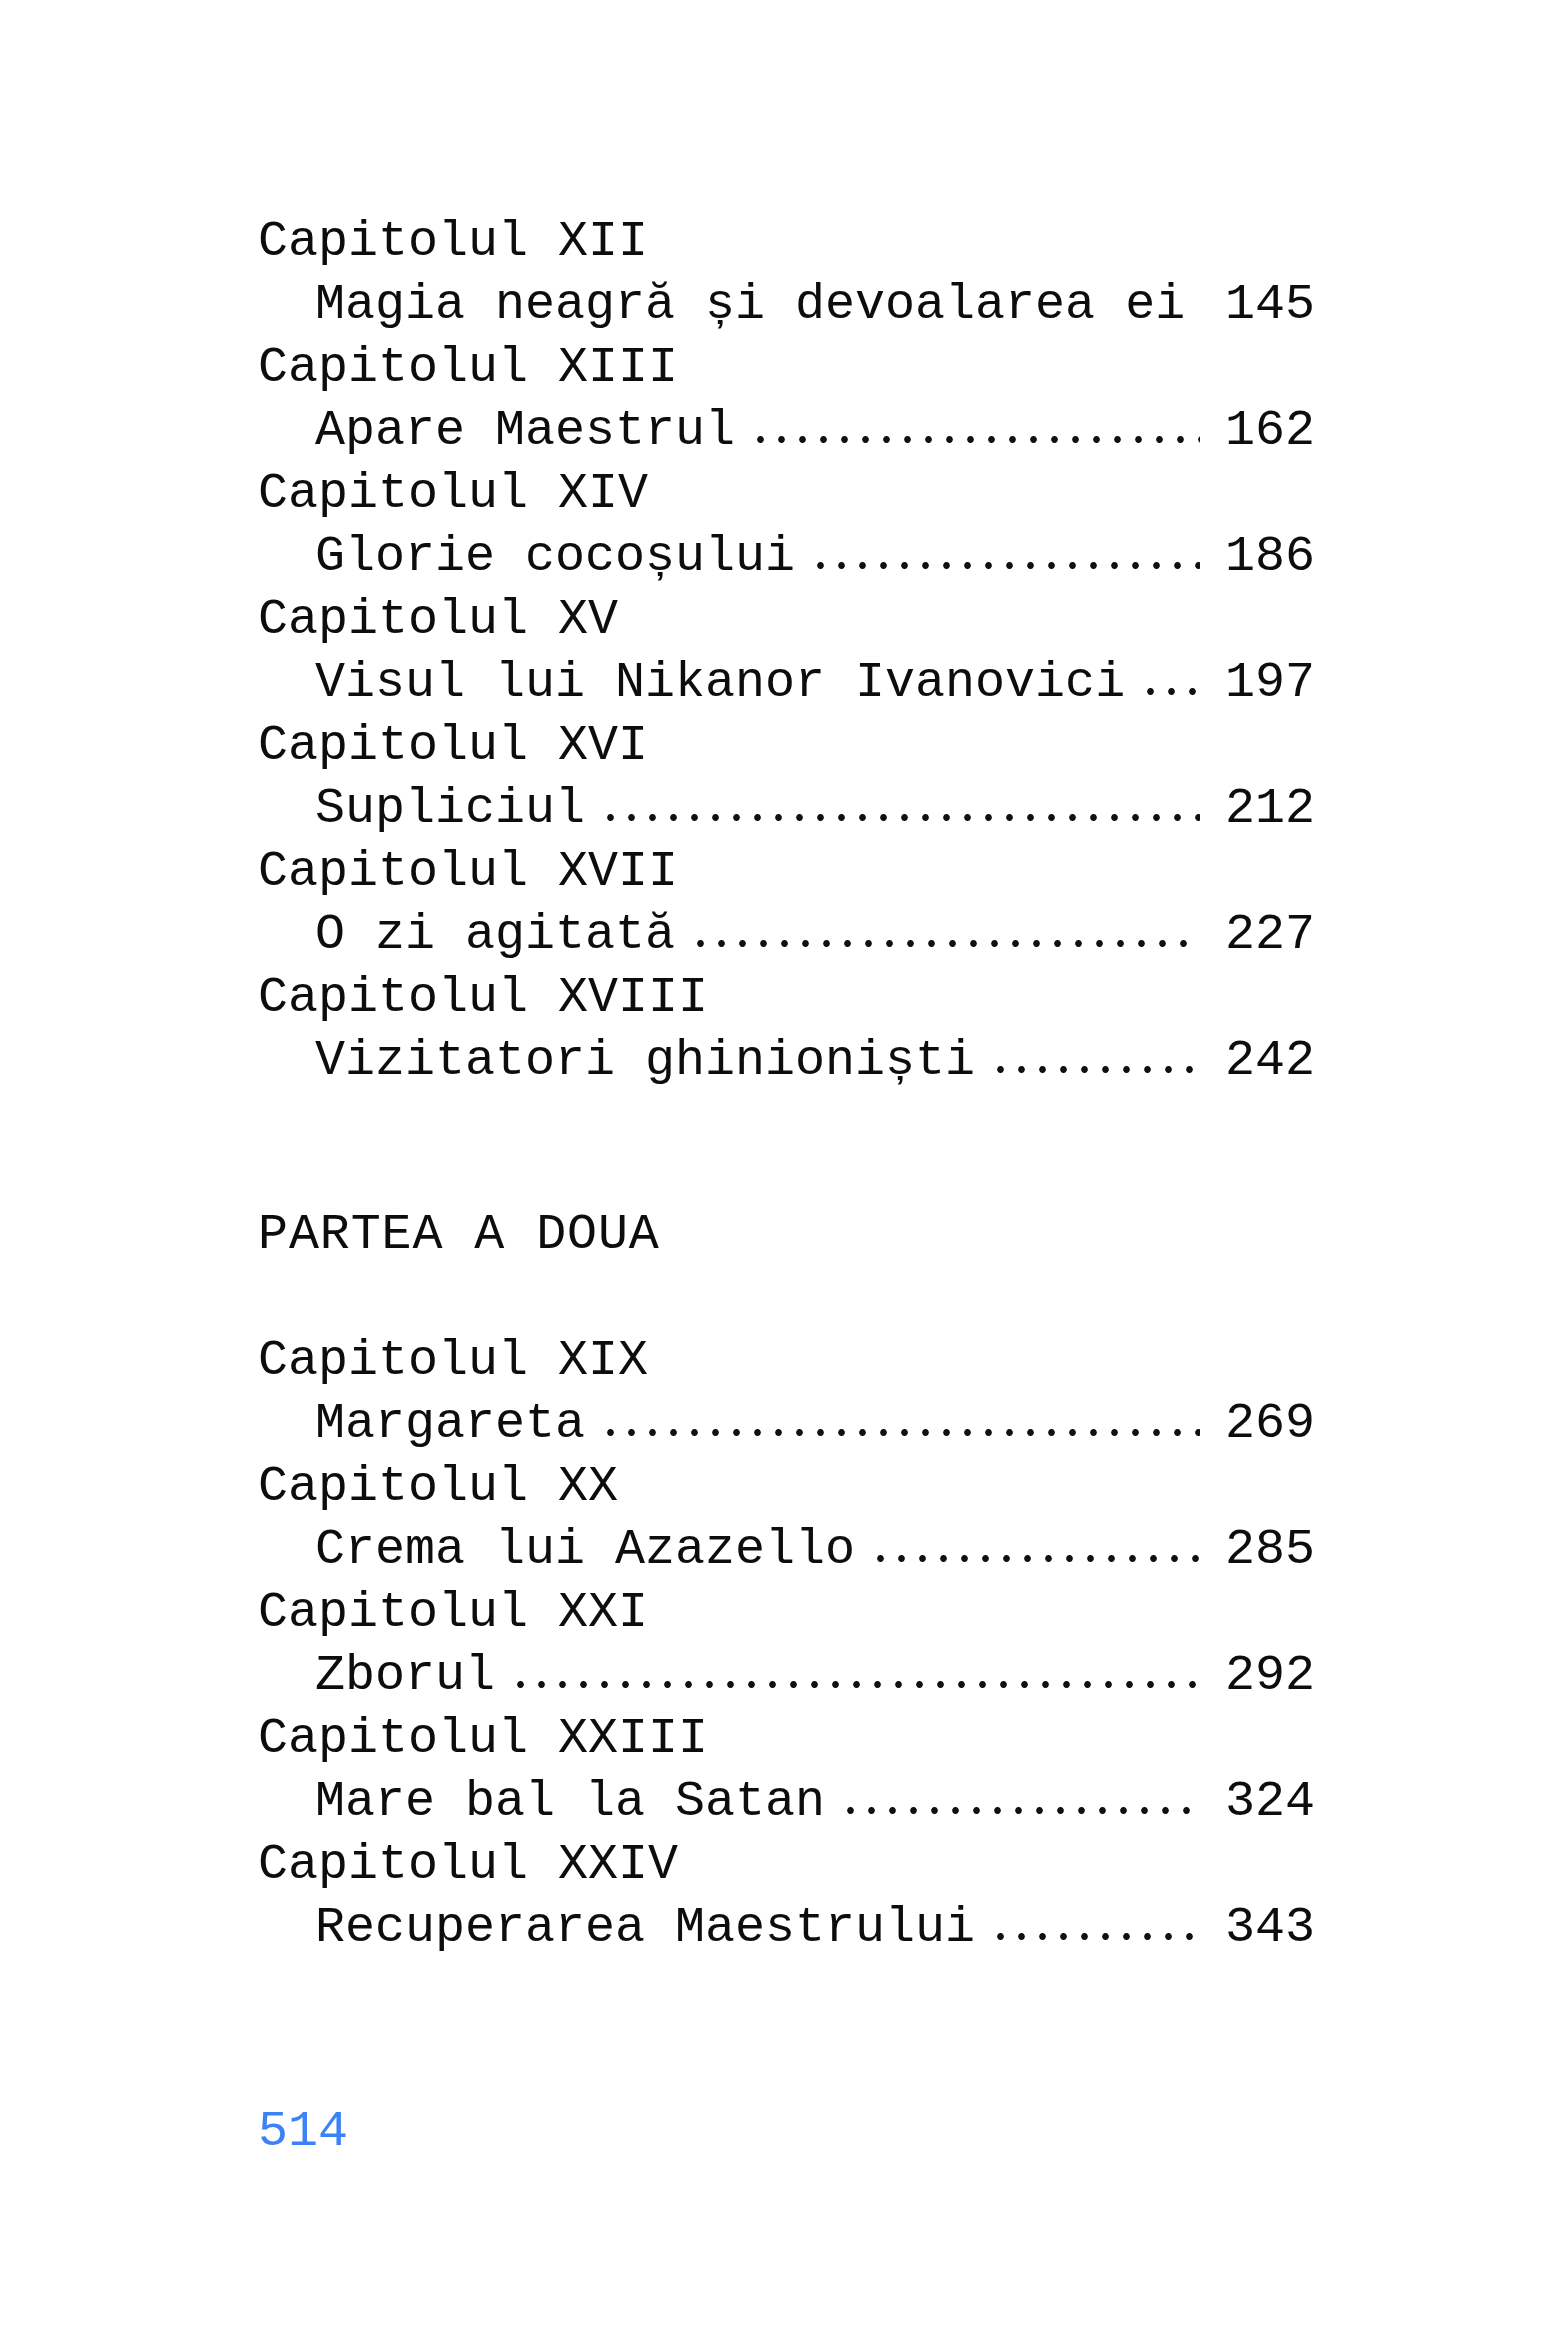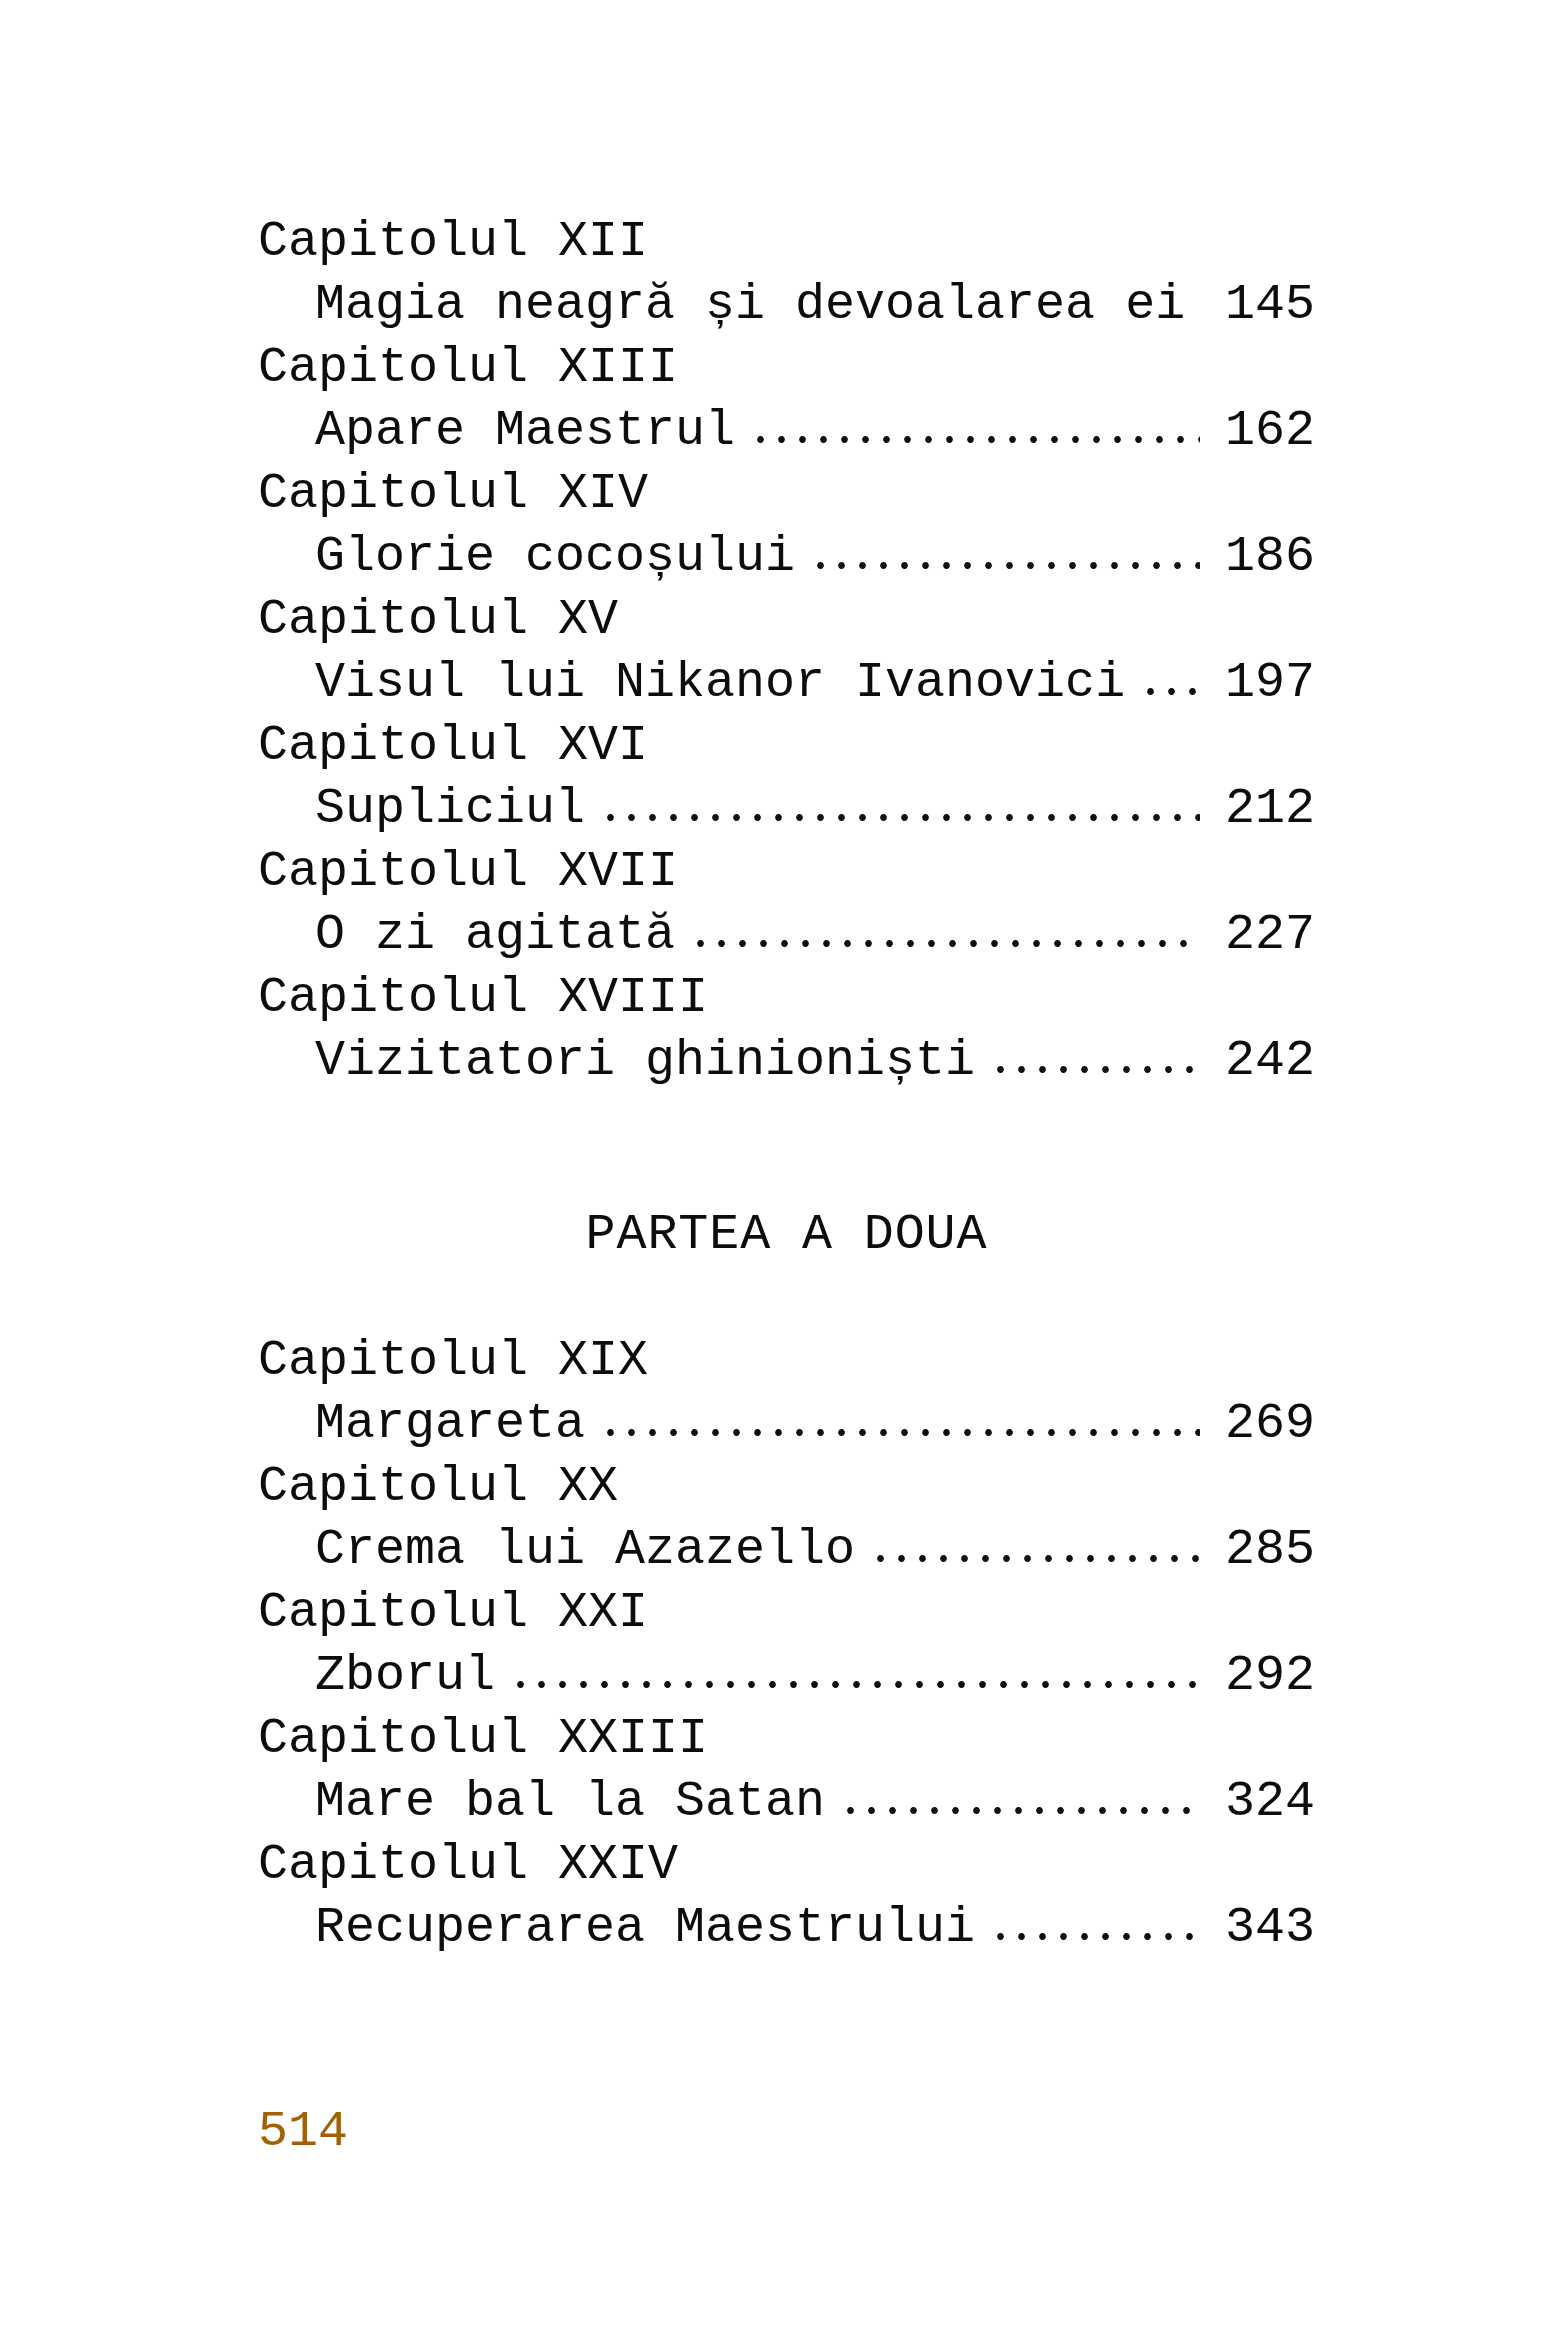--- a/index.html
+++ b/index.html
@@ -62,7 +62,6 @@
     left: 0;
     width: 100%;
     margin: 0;
-    text-align: center;
     font-size: 50px;
     font-weight: normal;
     line-height: 63px;

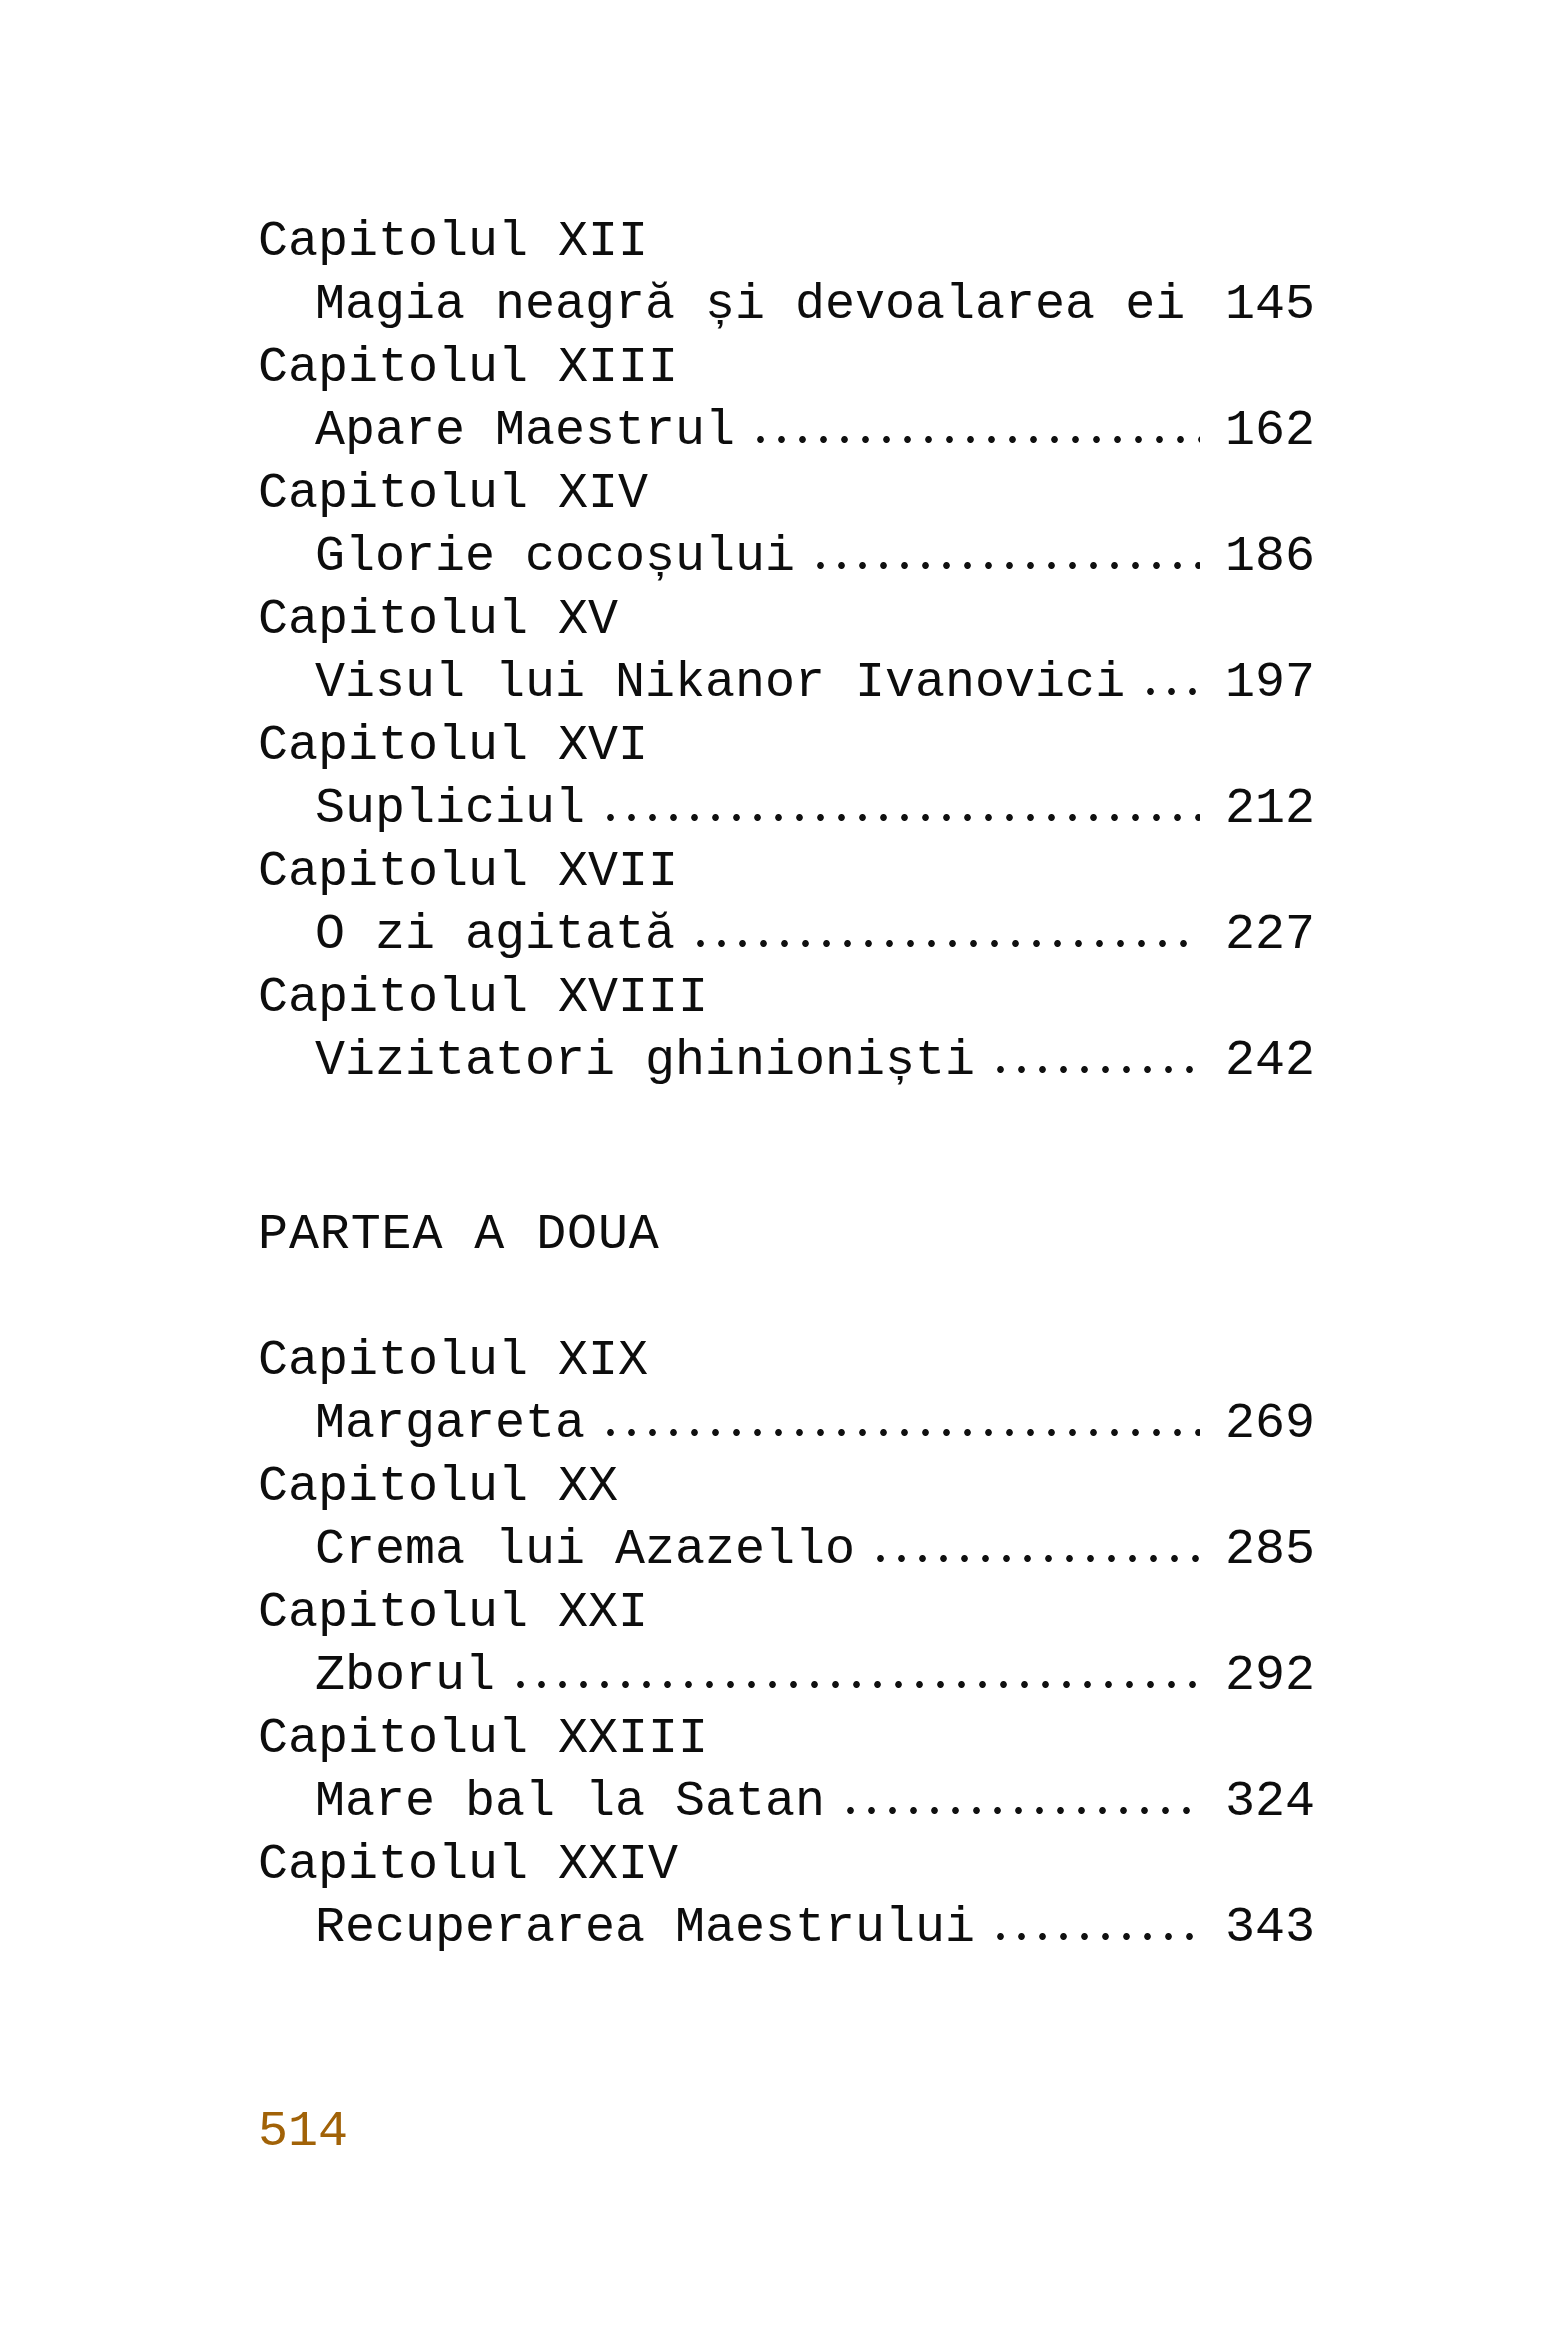--- a/index.html
+++ b/index.html
@@ -74,7 +74,7 @@
     left: 0;
     font-size: 50px;
     line-height: 63px;
-    color: #a16207;
+    color: #3b82f6;
   }
 </style>
 </head>

